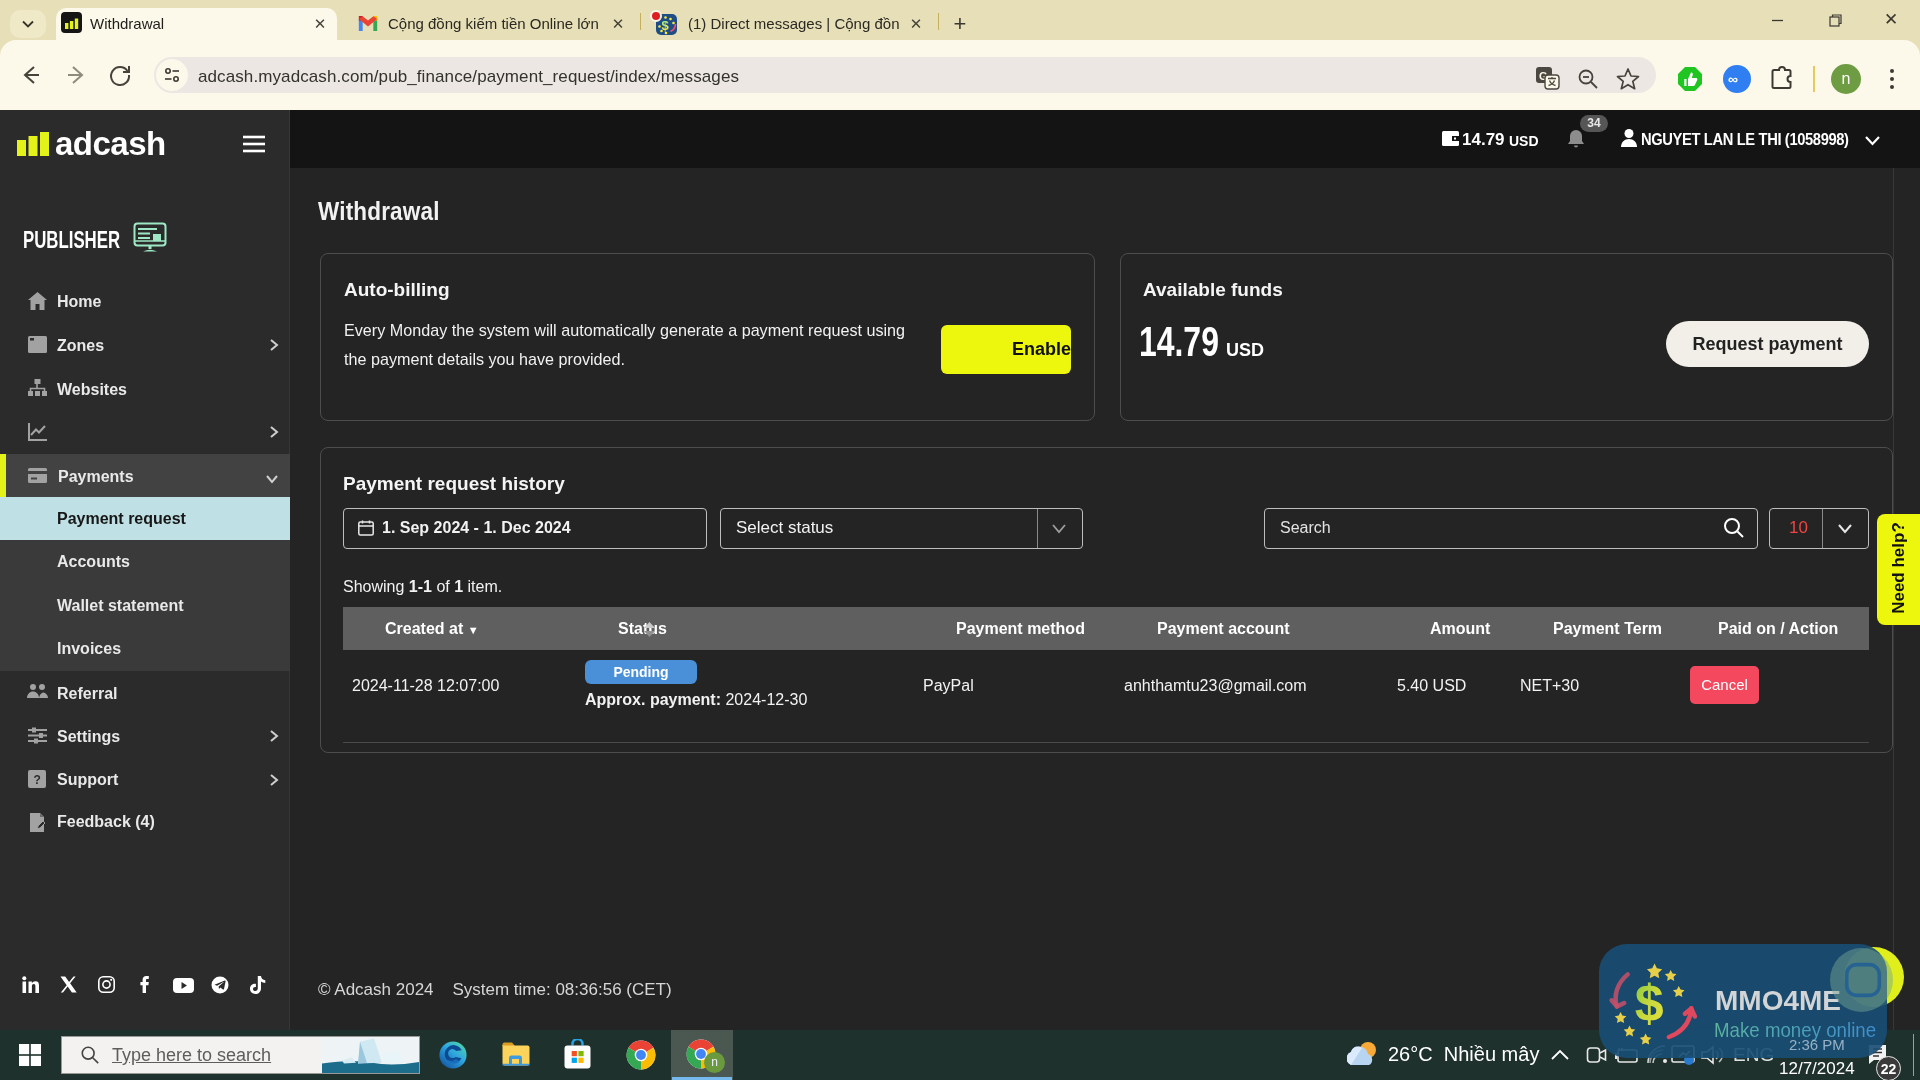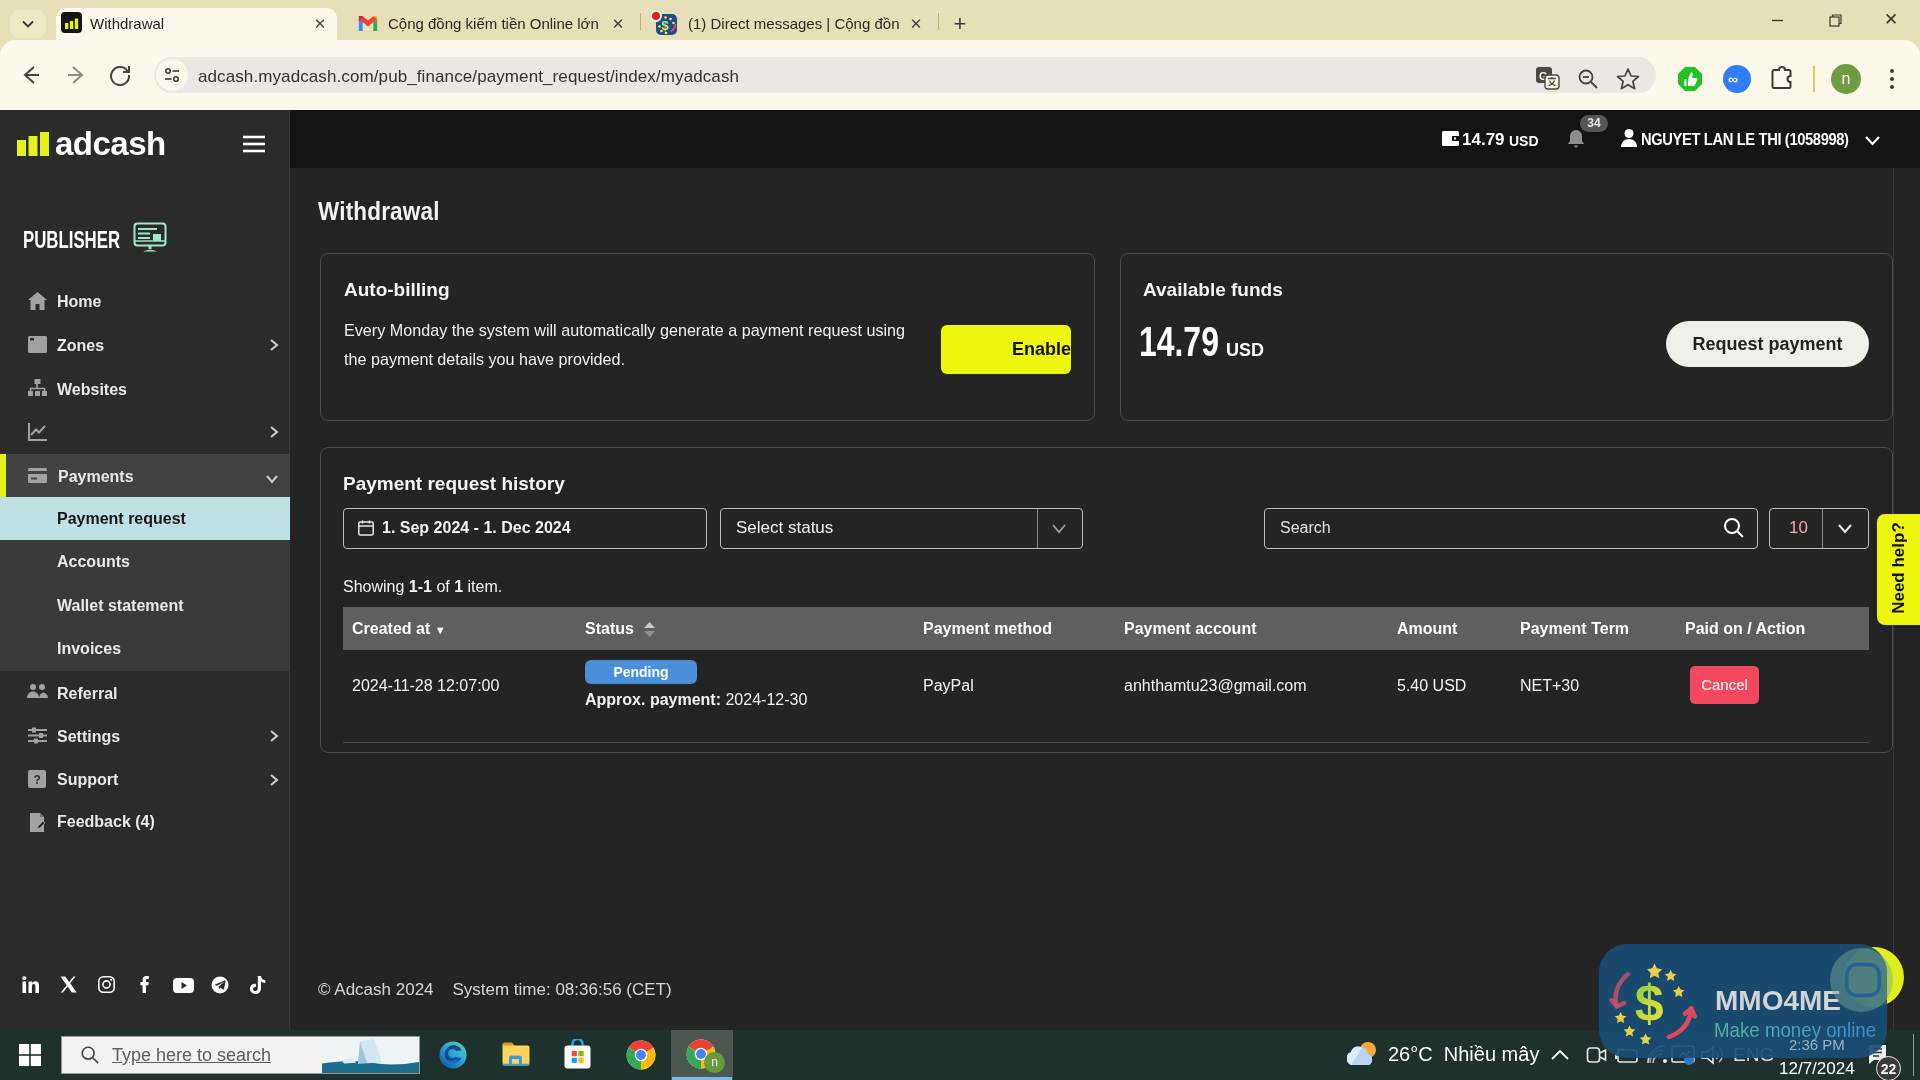--- a/index.html
+++ b/index.html
@@ -143,7 +143,7 @@
       <circle cx="13" cy="13" r="2.2" fill="none" stroke="#3c3a33" stroke-width="1.6"></circle>
       <path d="M2 13 H8.5" stroke="#3c3a33" stroke-width="1.6"></path>
     </svg>
-<div id="urltext" class="abs">adcash.myadcash.com/pub_finance/payment_request/index/myadcash</div>
+<div id="urltext" class="abs">adcash.myadcash.com/pub_finance/payment_request/index/messages</div>
 
 <svg class="abs" style="left:1535px; top:66px;" width="26" height="26" viewBox="0 0 26 26">
       <rect x="1" y="1" width="16" height="16" rx="3" fill="#4a4840"></rect>

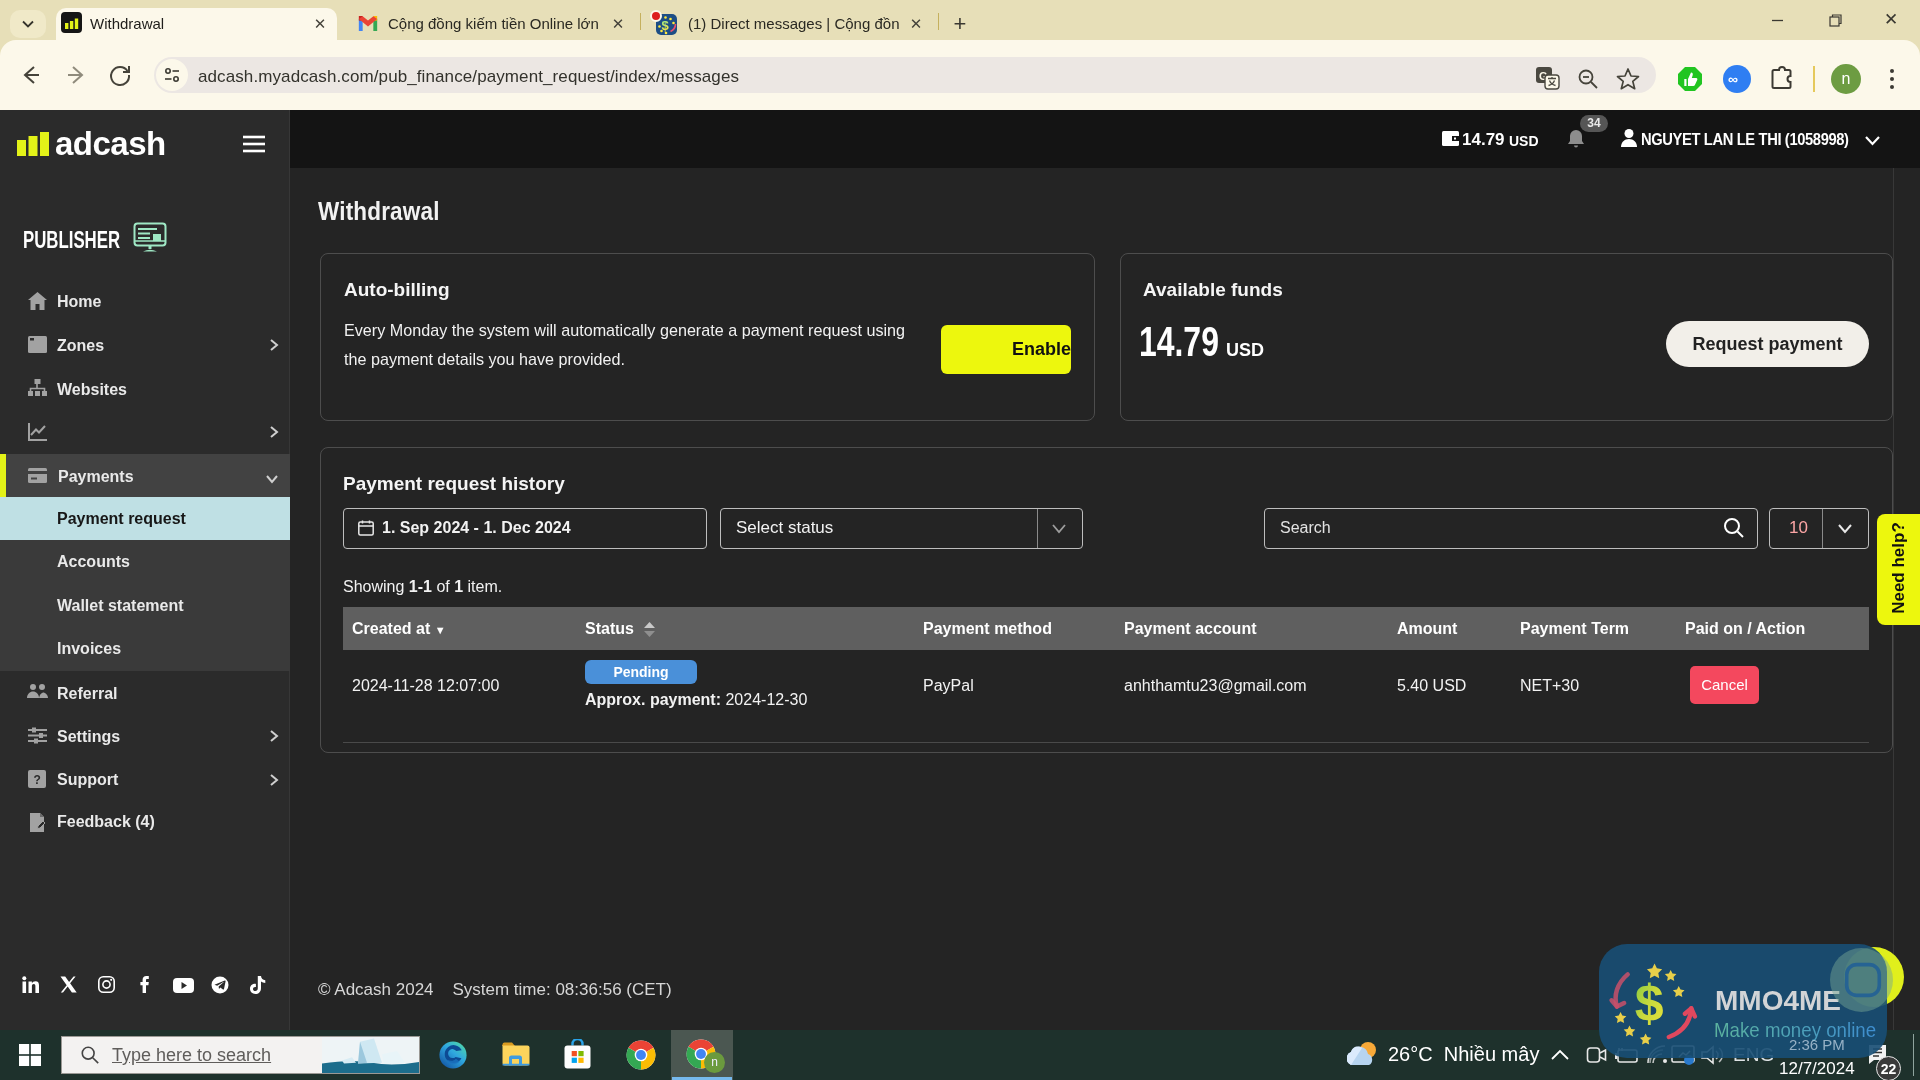--- a/index.html
+++ b/index.html
@@ -392,7 +392,7 @@
       </svg>
 
   <div class="inpt abs" style="left:1769px; top:398px; width:100px;"></div>
-  <div class="abs" style="left:1789px; top:408px; font-size:17px; color:#fca5a5;">10</div>
+  <div class="abs" style="left:1789px; top:408px; font-size:17px; color:#ef4444;">10</div>
   <div class="abs" style="left:1822px; top:399px; width:1px; height:39px; background:#8a8a8a;"></div>
   <svg class="abs" style="left:1837px; top:413px;" width="16" height="12" viewBox="0 0 16 12">
         <path d="M2 2 L8 9 L14 2" fill="none" stroke="#e8e8e8" stroke-width="2"></path>

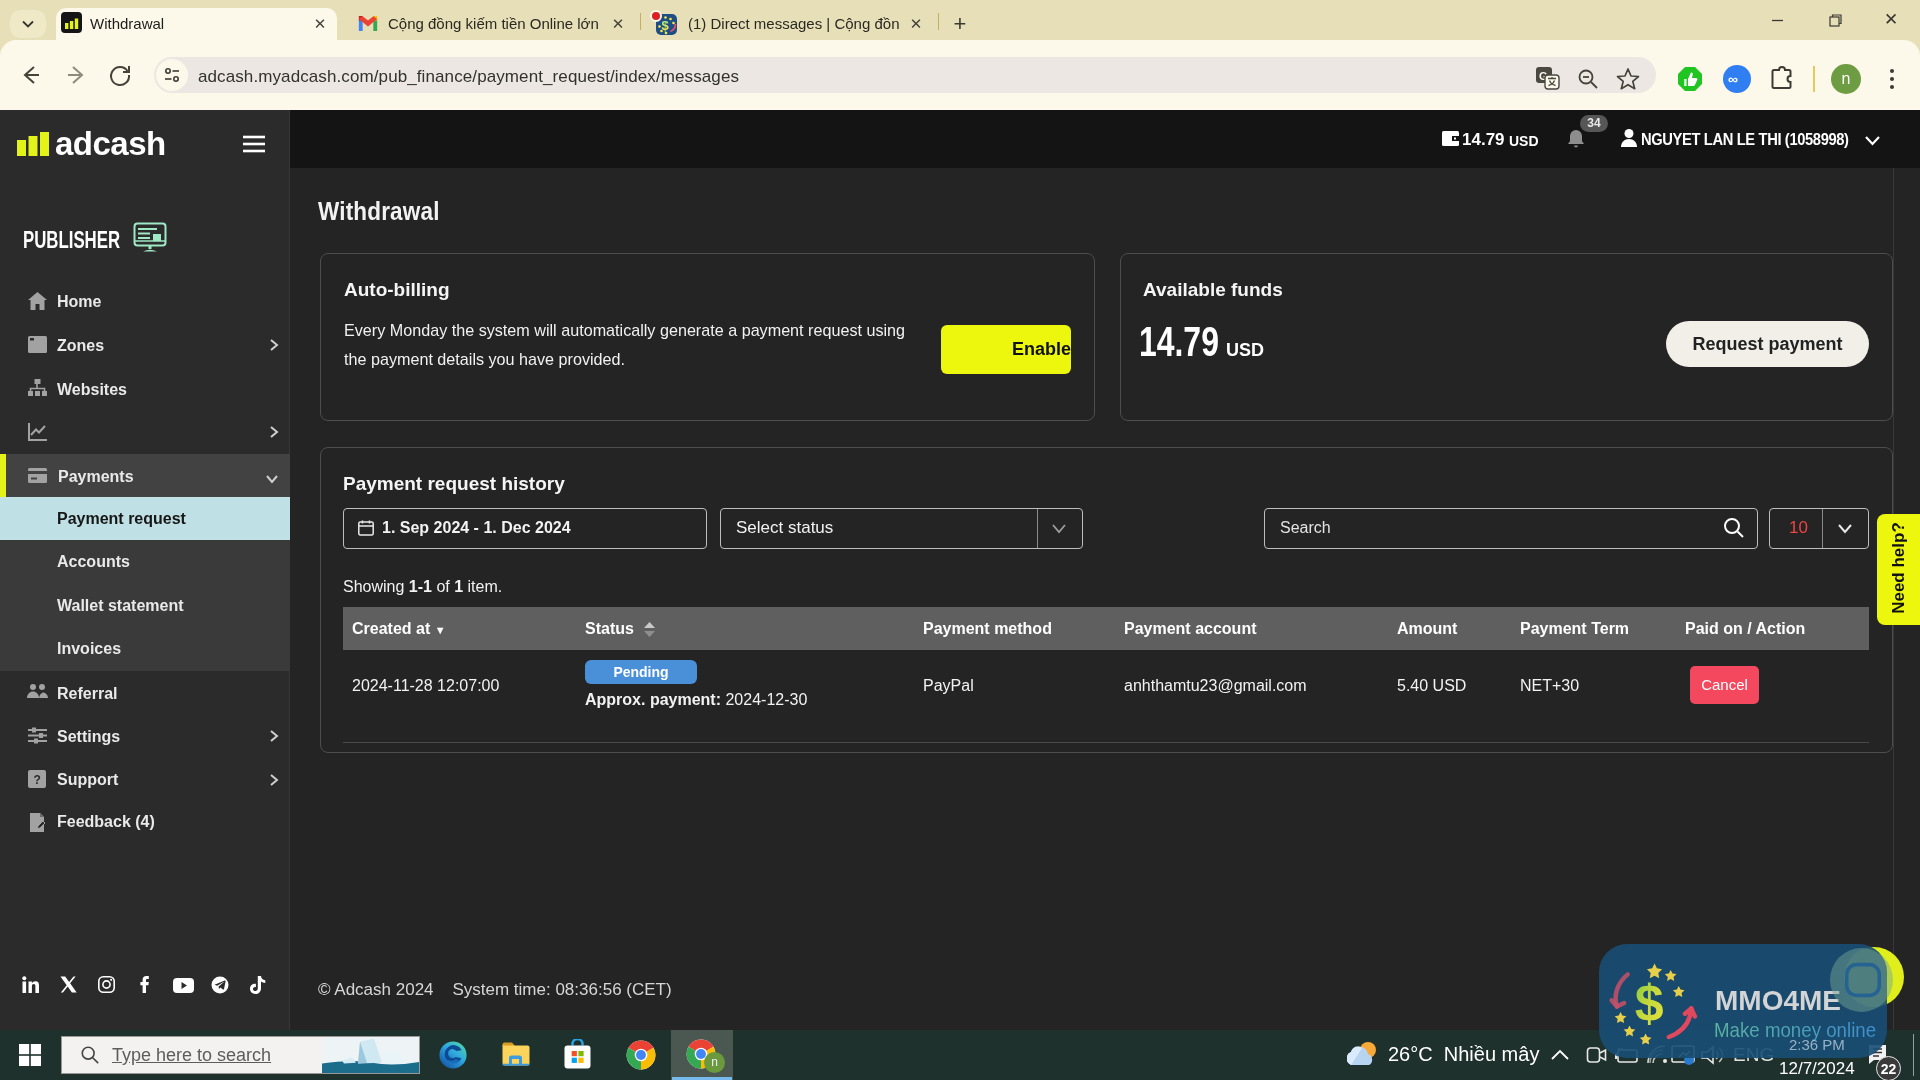--- a/index.html
+++ b/index.html
@@ -37,7 +37,7 @@
 .h2 { font-size:19px; font-weight:bold; color:#f5f5f5; }
 .inpt { top:508px; height:41px; border:1px solid #bdbdbd; border-radius:4px; background:transparent; }
 #thead { left:343px; top:497px; width:1526px; height:43px; background:#5f5f5f; color:#fff; font-weight:bold; font-size:16px; }
-.thc { top:13px; }
+.thc { top:13px;margin-left:33px; }
 #trow { left:343px; top:540px; width:1526px; height:93px; border-bottom:1px solid #4a4a4a; color:#f2f2f2; font-size:16px; }
 #pendpill { left:242px; top:10px; width:112px; height:24px; background:#4a90d9; border-radius:6px; color:#fff; font-size:14px; font-weight:bold; text-align:center; line-height:24px; }
 #cancel-btn { left:1347px; top:16px; width:69px; height:38px; background:#f4485e; border-radius:5px; color:#fff; font-size:15px; text-align:center; line-height:38px; }

